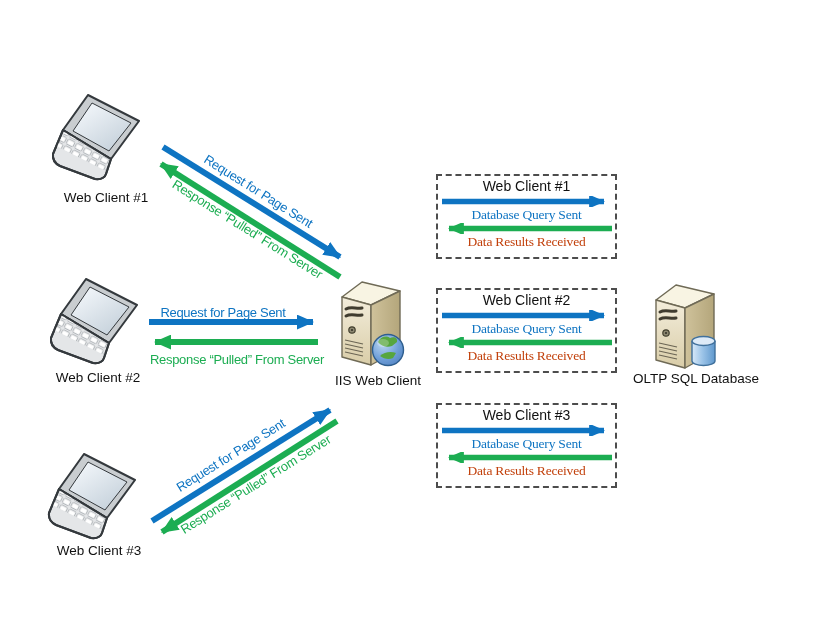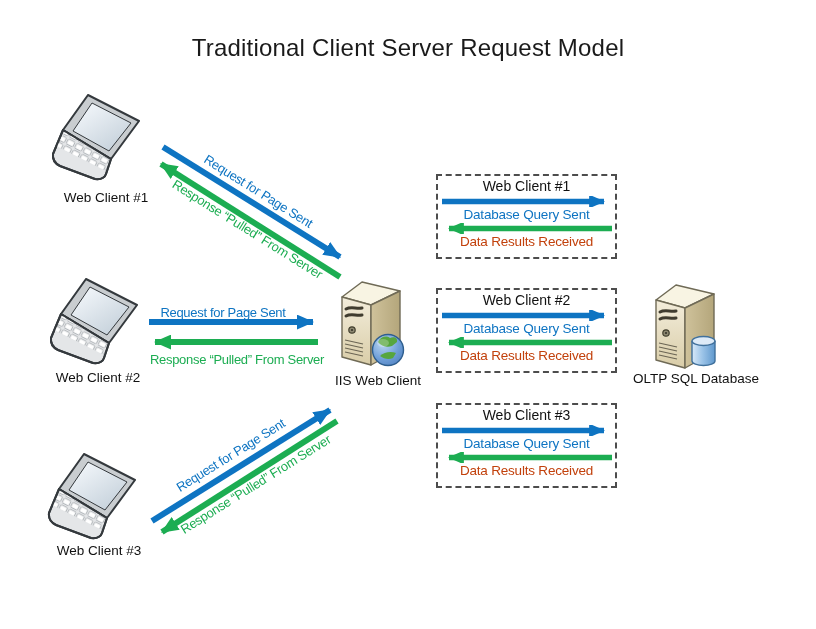--- a/index.html
+++ b/index.html
@@ -87,7 +87,6 @@
     </defs>
   </svg>
 
-  <div class="title">Traditional Client Server Request Model</div>
 
   <svg class="abs" style="left:48px;top:94px" width="100" height="92" viewBox="0 0 100 92">
     <g stroke="#34393d" stroke-width="2" stroke-linejoin="round">

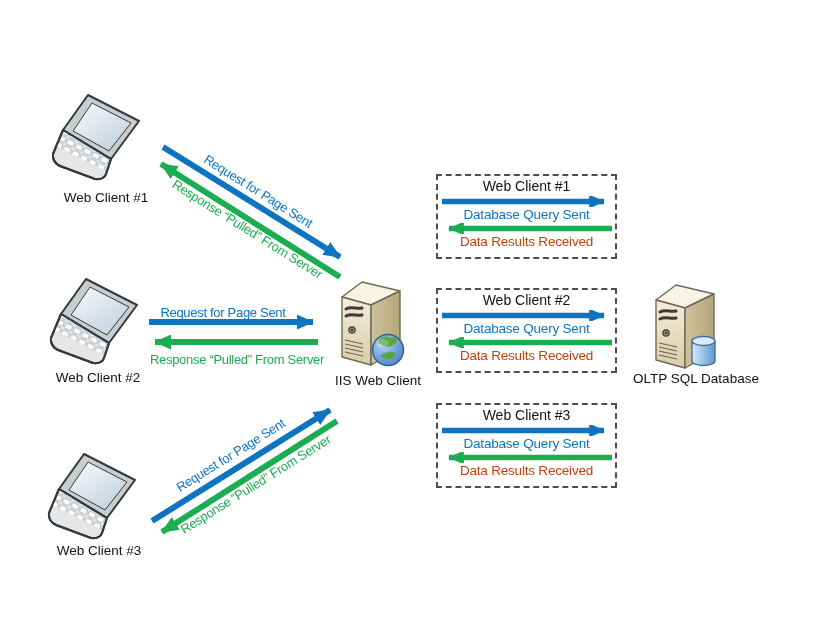--- a/index.html
+++ b/index.html
@@ -36,7 +36,7 @@
   .qbox svg { display: block; margin: 1px 0 0 0; }
   .qlabel {
     text-align: center; font-size: 13.5px; height: 15px; line-height: 15px;
-    letter-spacing: -0.2px; white-space: nowrap;
+    letter-spacing: -0.2px; white-space: nowrap; font-family: Liberation Serif, serif;
   }
   .qlabel.blue  { color: #0e74c2; }
   .qlabel.green { color: #c2410c; }

